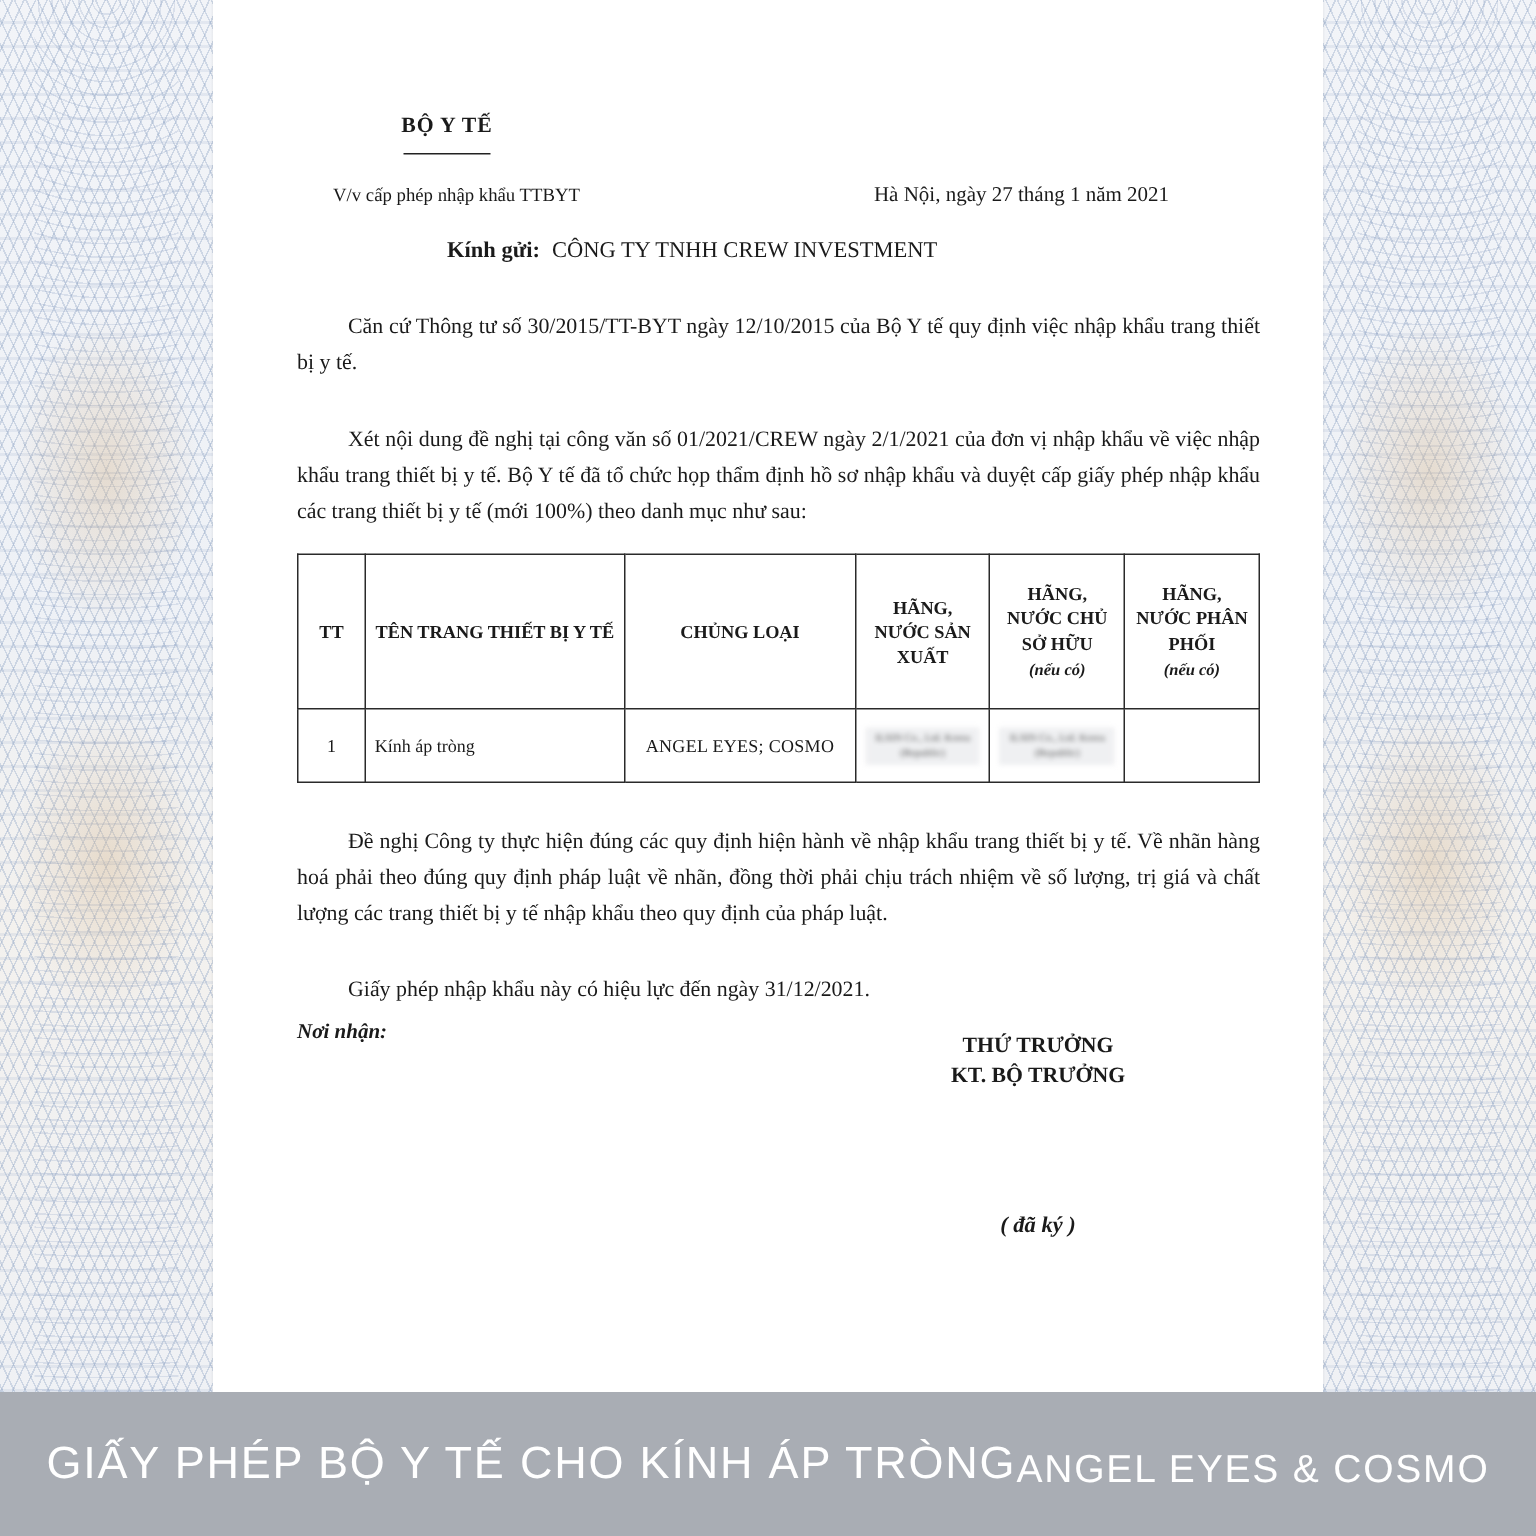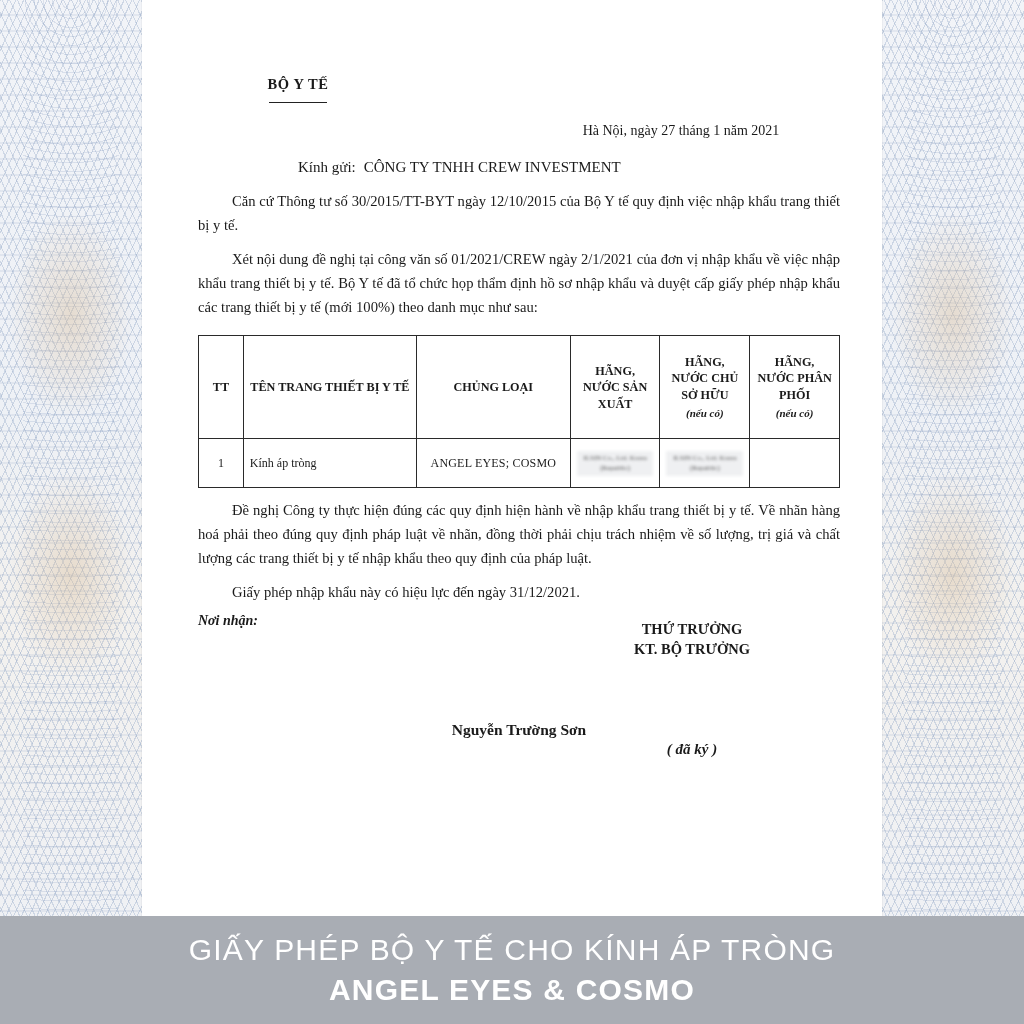--- a/index.html
+++ b/index.html
@@ -311,6 +311,7 @@
 
       <div class="numdate">
         <div class="left">
+          <div class="doc-subject">V/v cấp phép nhập khẩu TTBYT</div>
         </div>
         <div class="right">Hà Nội, ngày 27 tháng 1 năm 2021</div>
       </div>

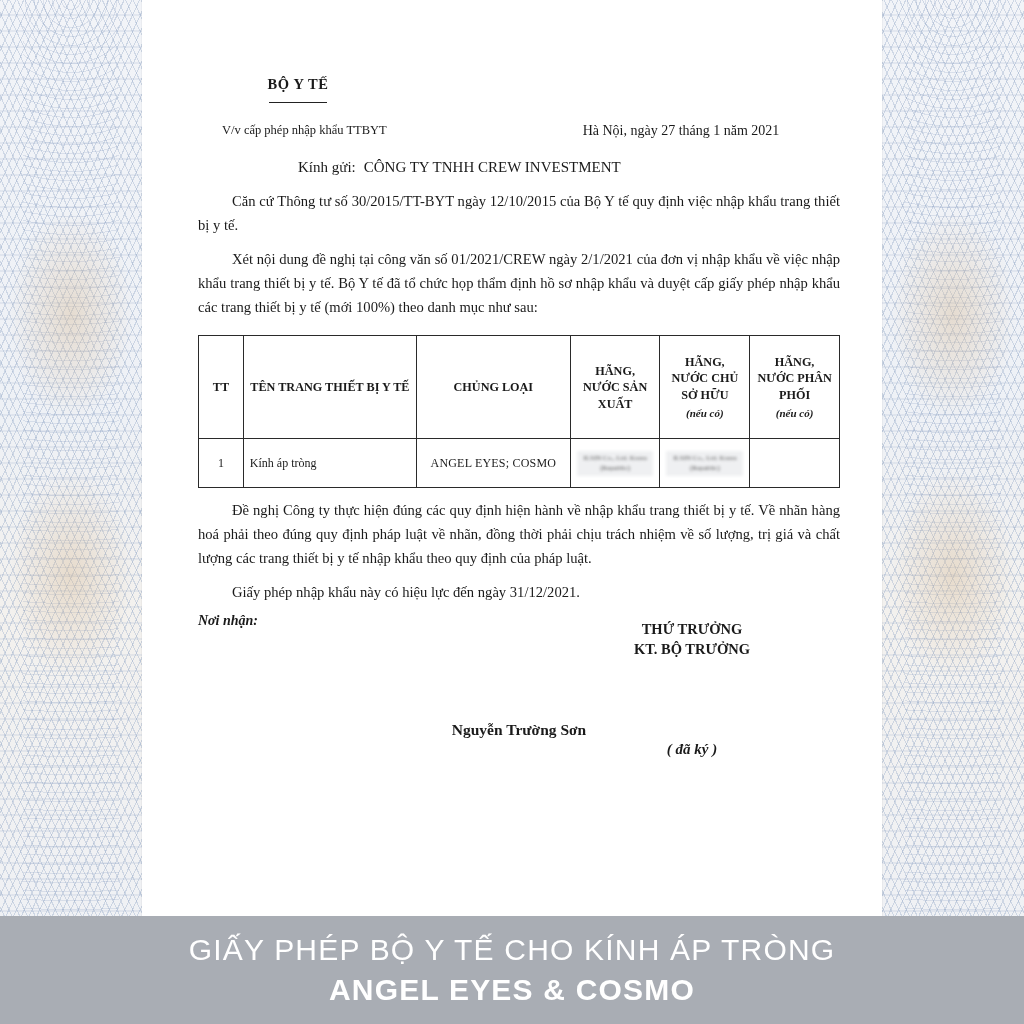--- a/index.html
+++ b/index.html
@@ -156,7 +156,7 @@
     padding-left: 100px;
     font-size: 15px;
   }
-  .recipient .kg { font-style: normal; }
+  .recipient .kg { font-style: normal; font-weight: bold; }
   .recipient .org { margin-left: 8px; margin-top: 32px; }
 
   

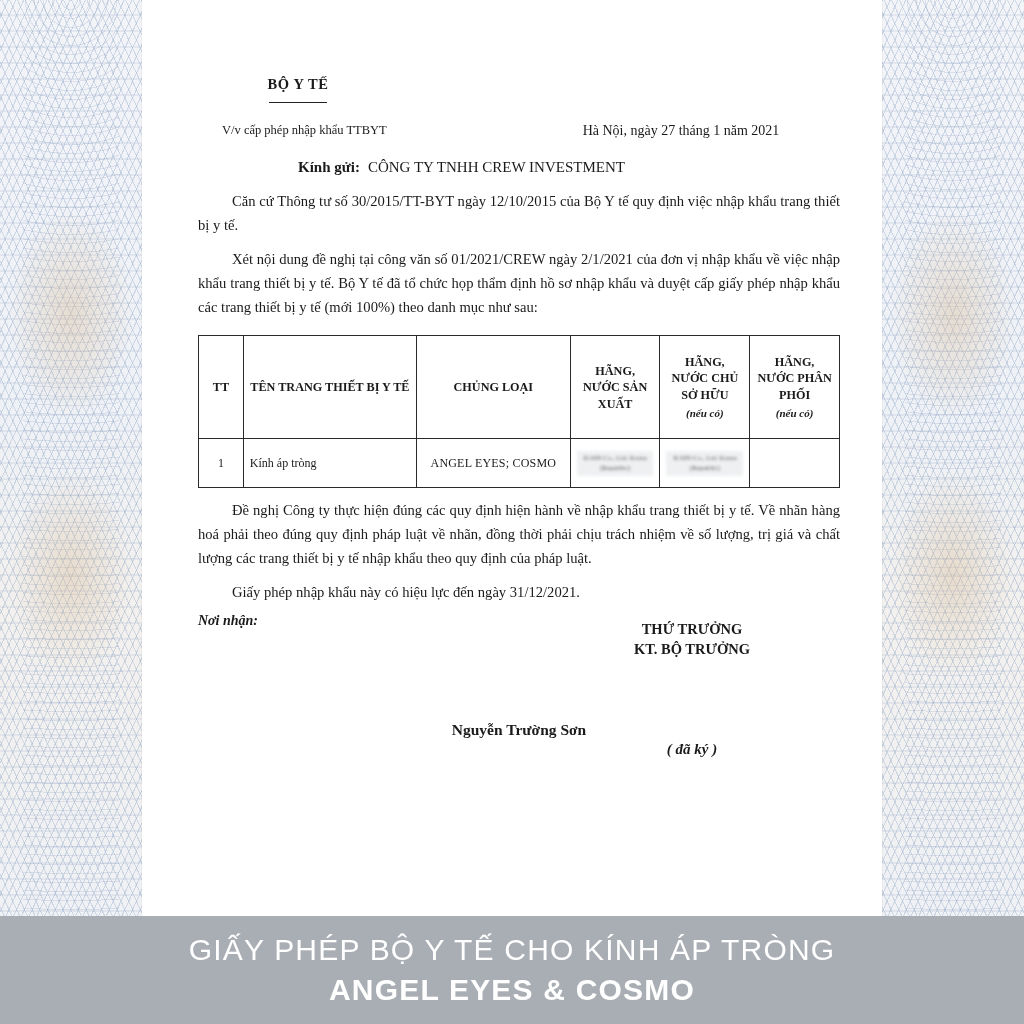--- a/index.html
+++ b/index.html
@@ -161,7 +161,7 @@
 
   
   .para {
-    margin-top: 11px;
+    margin-top: 28px;
     text-align: justify;
     text-indent: 34px;
     font-size: 14.6px;

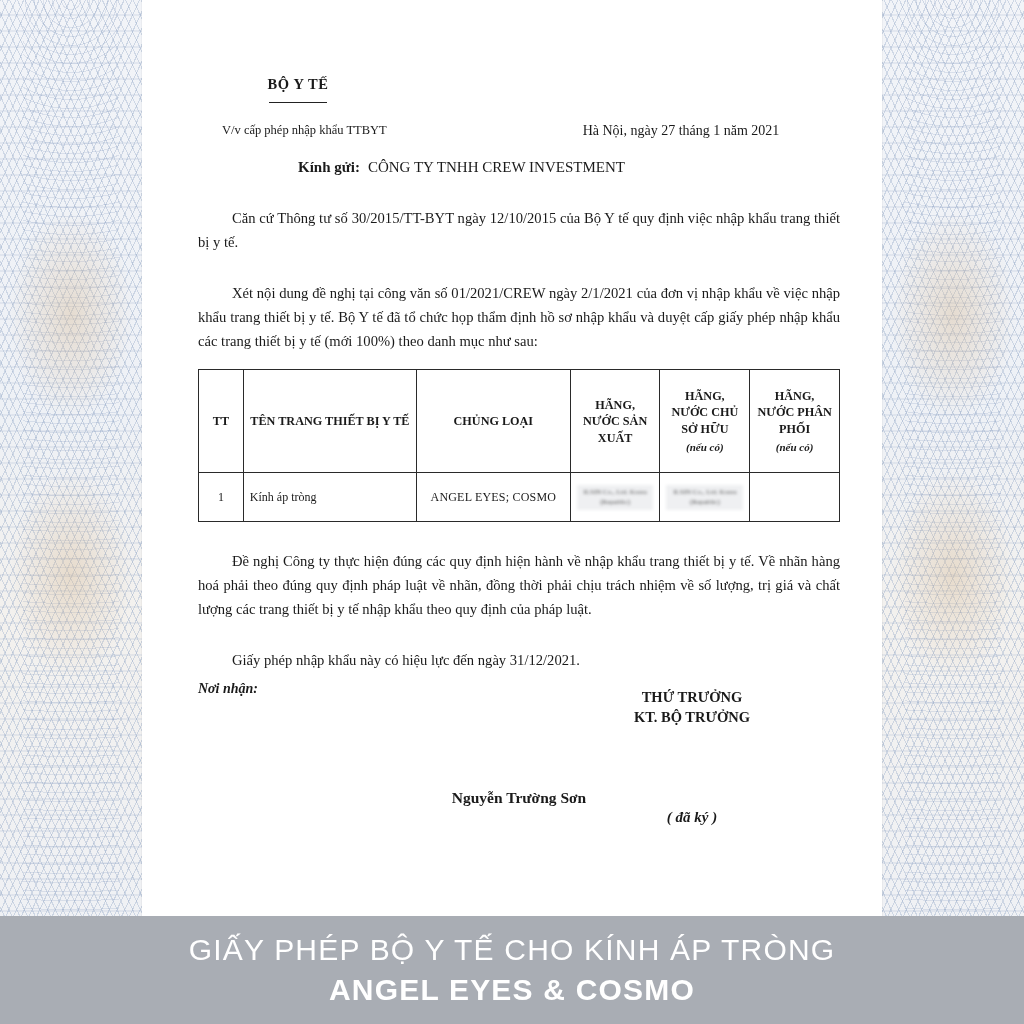--- a/index.html
+++ b/index.html
@@ -377,7 +377,6 @@
         <div class="recv-title">Nơi nhận:</div>
       </div>
 
-      <div class="signer-name">Nguyễn Trường Sơn</div>
 
     </div>
   </div>

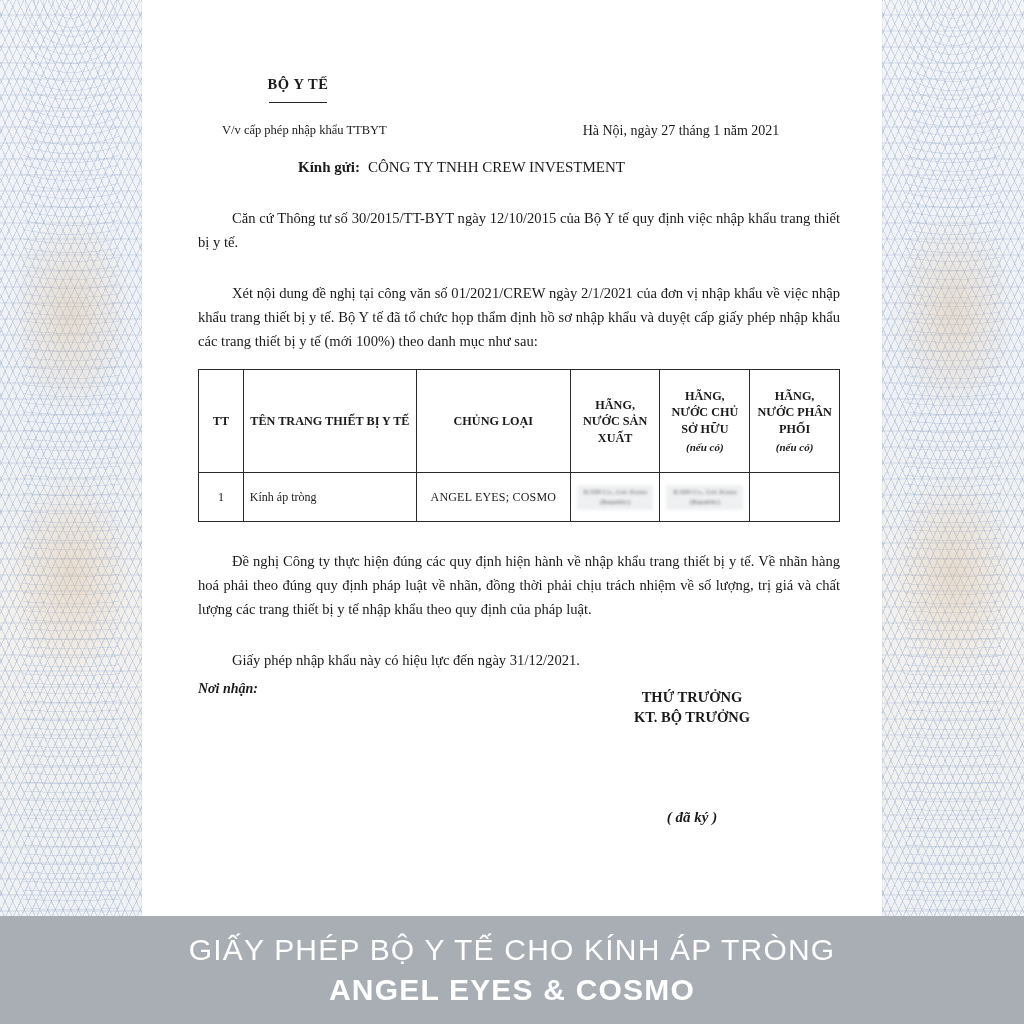--- a/index.html
+++ b/index.html
@@ -263,11 +263,11 @@
     left: 0;
     right: 0;
     bottom: 0;
-    height: 108px;
+    height: 96px;
     background: #a9adb4;
     color: #ffffff;
     display: flex;
-    flex-direction: column;
+    flex-direction: row;
     align-items: center;
     justify-content: center;
     font-family: "Liberation Sans", sans-serif;

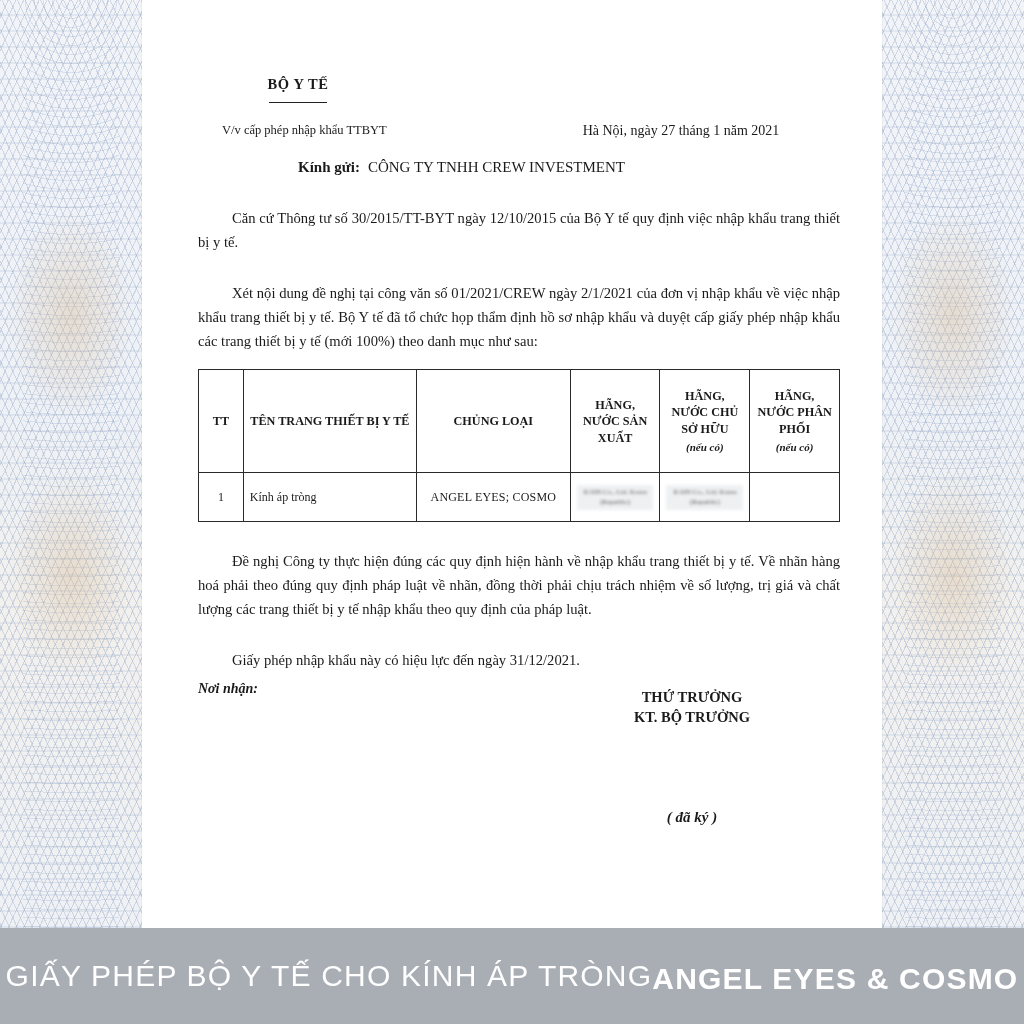--- a/index.html
+++ b/index.html
@@ -278,8 +278,8 @@
     font-weight: 300;
   }
   #caption-banner .line2 {
-    font-size: 30px;
-    font-weight: 700;
+    font-size: 26px;
+    font-weight: 400;
     margin-top: 6px;
   }
 </style>

